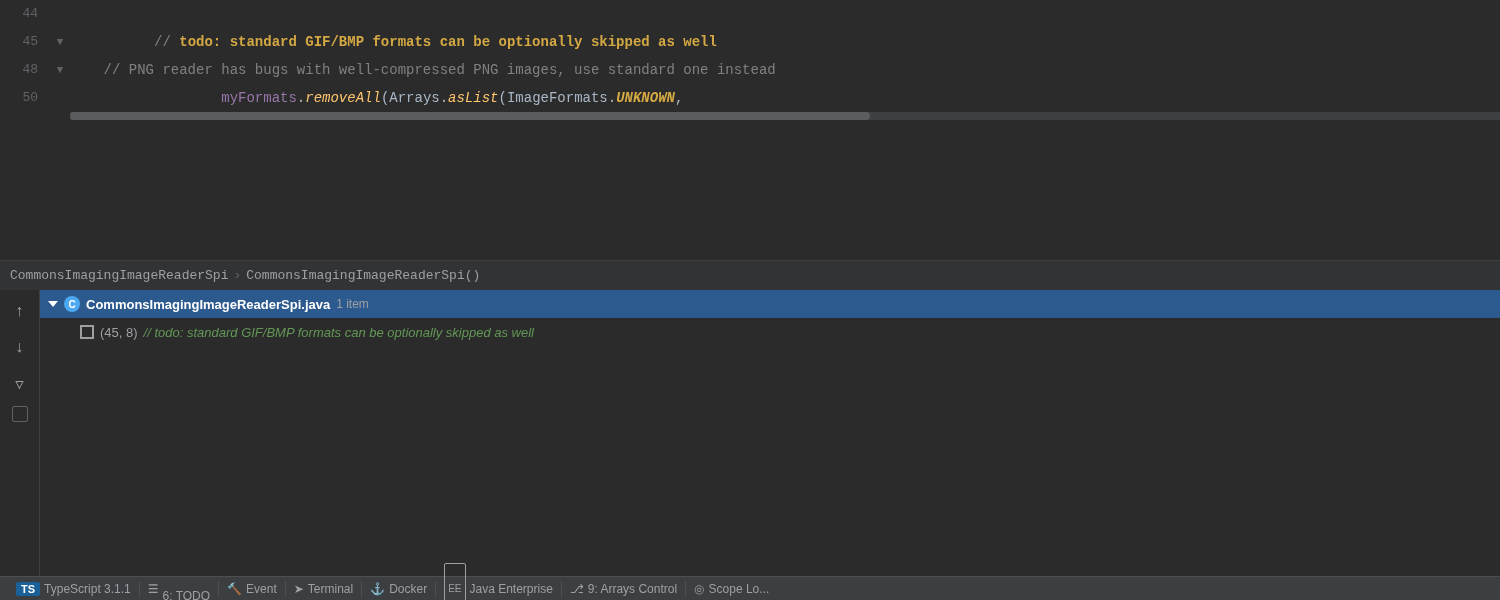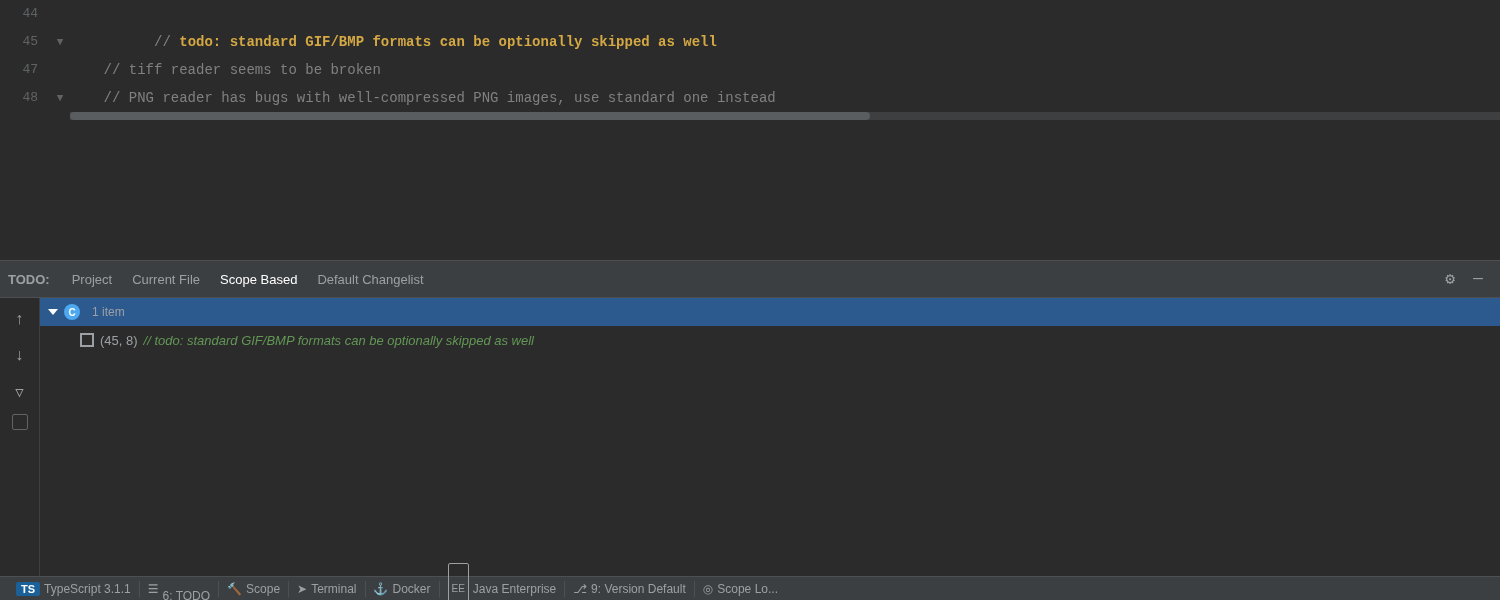--- a/index.html
+++ b/index.html
@@ -332,11 +332,6 @@
       </div>
 
 
-      <div class="code-line">
-        <span class="line-number">47</span>
-        <span class="line-gutter"></span>
-        <span class="line-content c-comment">    // tiff reader seems to be broken</span>
-      </div>
 
       <div class="code-line">
         <span class="line-number">48</span>

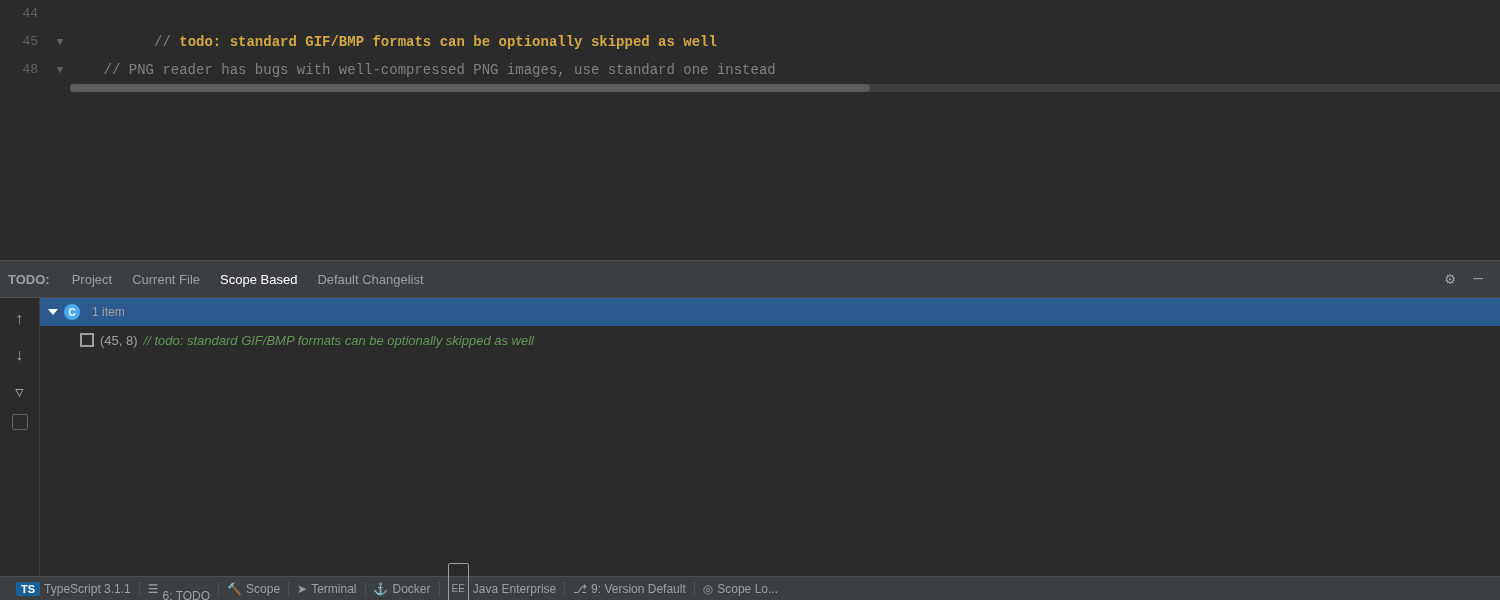--- a/index.html
+++ b/index.html
@@ -340,6 +340,13 @@
       </div>
 
 
+      <div class="code-line">
+        <span class="line-number">50</span>
+        <span class="line-gutter"></span>
+        <span class="line-content">
+          <span>        </span><span class="c-var">myFormats</span><span>.</span><span class="c-method">removeAll</span><span>(Arrays.</span><span class="c-method">asList</span><span>(ImageFormats.</span><span class="c-todo" style="font-style:italic; color:#d4a843;">UNKNOWN</span><span>,</span>
+        </span>
+      </div>
 
 
     </div>

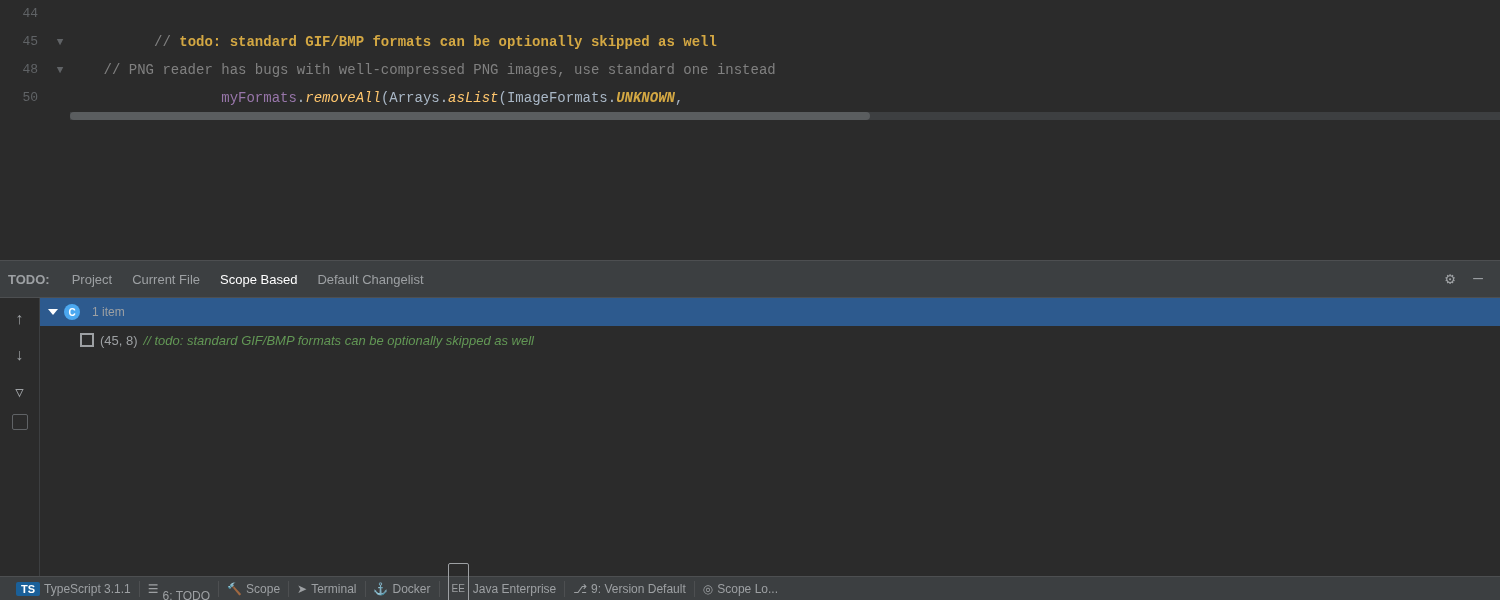--- a/index.html
+++ b/index.html
@@ -356,6 +356,11 @@
     </div>
   </div>
 
+  <div class="breadcrumb-bar">
+    <span>CommonsImagingImageReaderSpi</span>
+    <span class="breadcrumb-sep">›</span>
+    <span>CommonsImagingImageReaderSpi()</span>
+  </div>
 
   <div class="todo-panel-row">
 

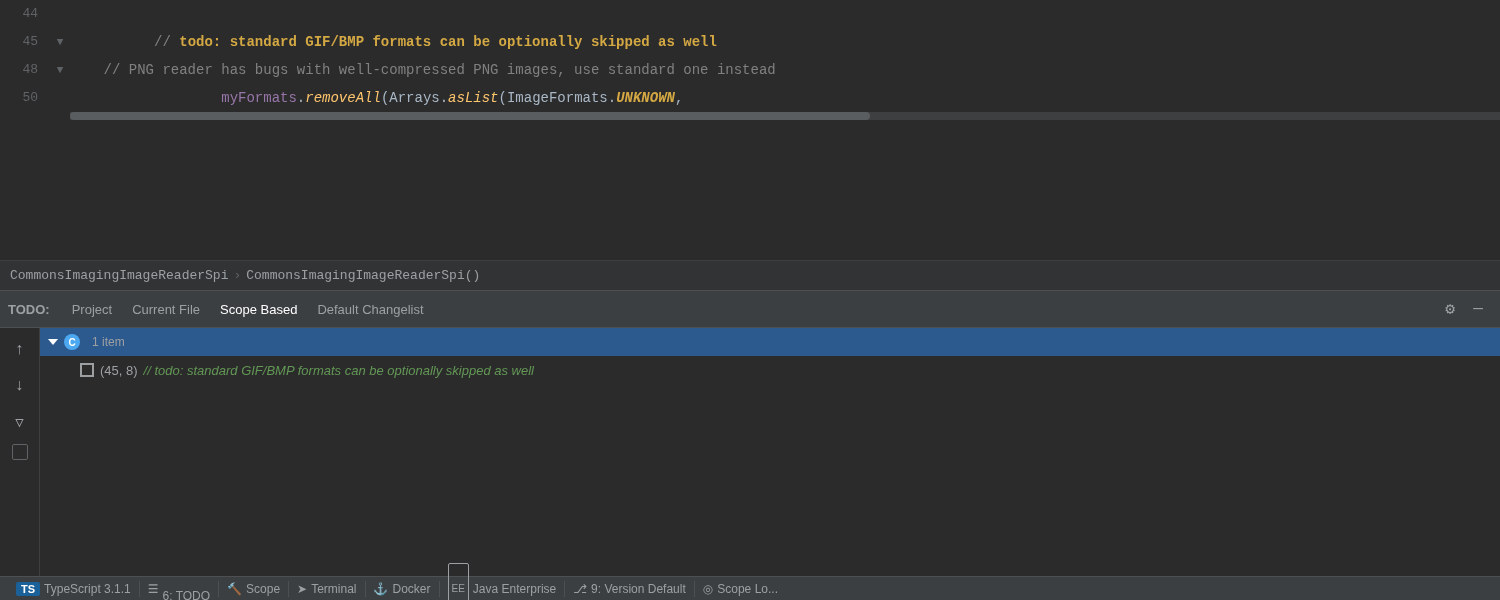--- a/index.html
+++ b/index.html
@@ -364,27 +364,6 @@
 
   <div class="todo-panel-row">
 
-    <div class="todo-toolbar">
-      <span class="todo-label">TODO:</span>
-
-      <div class="todo-tab">
-        <span>Project</span>
-      </div>
-      <div class="todo-tab">
-        <span>Current File</span>
-      </div>
-      <div class="todo-tab active">
-        <span>Scope Based</span>
-      </div>
-      <div class="todo-tab">
-        <span>Default Changelist</span>
-      </div>
-
-      <div class="toolbar-spacer"></div>
-
-      <div class="toolbar-icon">⚙</div>
-      <div class="toolbar-icon">—</div>
-    </div>
 
     <div class="todo-panel">
 

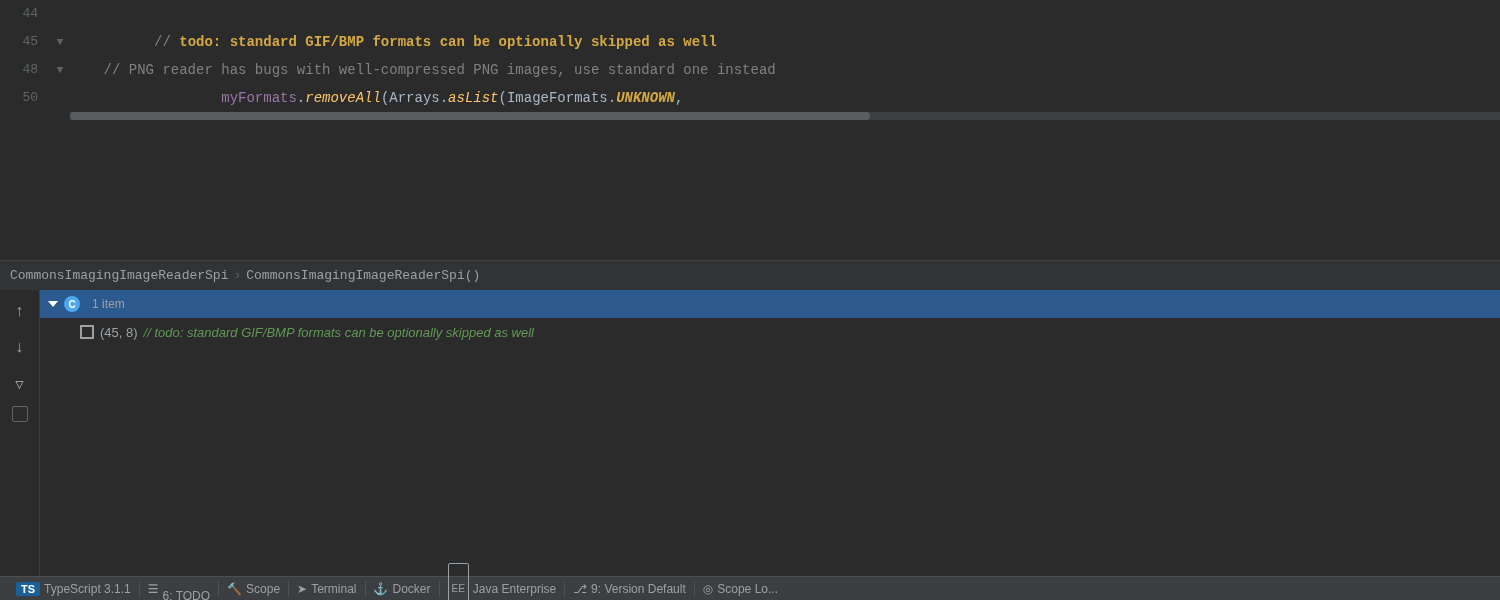--- a/index.html
+++ b/index.html
@@ -379,6 +379,7 @@
         <div class="todo-tree-item selected">
           <span class="chevron-down"></span>
           <span class="circle-c">C</span>
+          <span style="font-weight:bold; color:#ffffff;">CommonsImagingImageReaderSpi.java</span>
           <span class="item-count">1 item</span>
         </div>
 

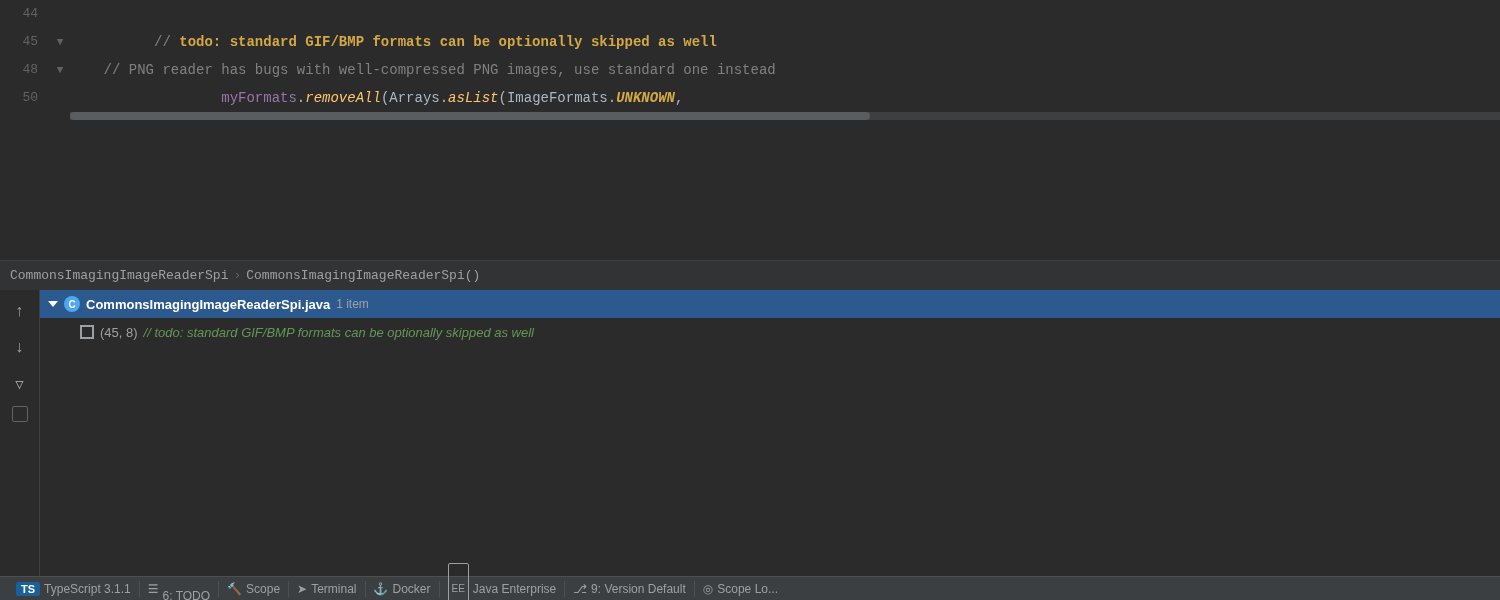--- a/index.html
+++ b/index.html
@@ -406,7 +406,7 @@
     <div class="status-divider"></div>
     <div class="status-item">
       <span style="margin-right:4px;">🔨</span>
-      <span>Scope</span>
+      <span>Event</span>
     </div>
     <div class="status-divider"></div>
     <div class="status-item">

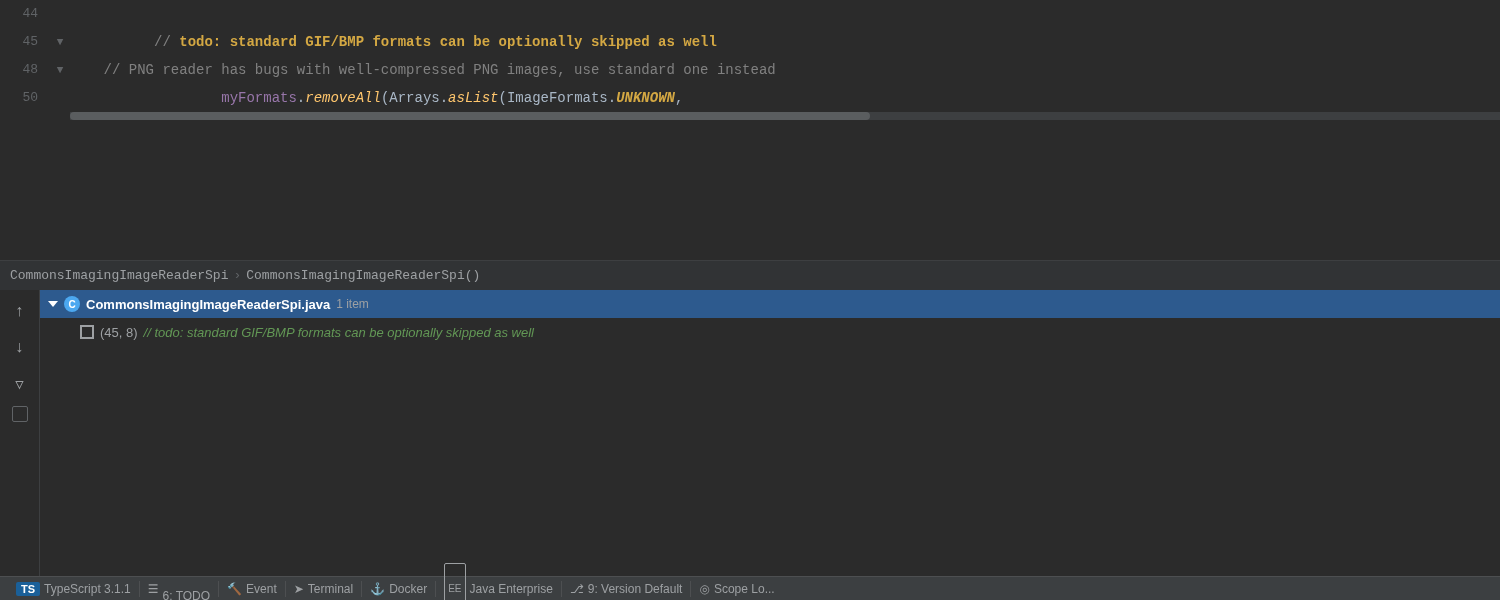--- a/index.html
+++ b/index.html
@@ -426,7 +426,7 @@
     <div class="status-divider"></div>
     <div class="status-item">
       <span style="margin-right:4px;">⎇</span>
-      <span>9: Version Default</span>
+      <span>9: Arrays Control</span>
     </div>
     <div class="status-divider"></div>
     <div class="status-item">

